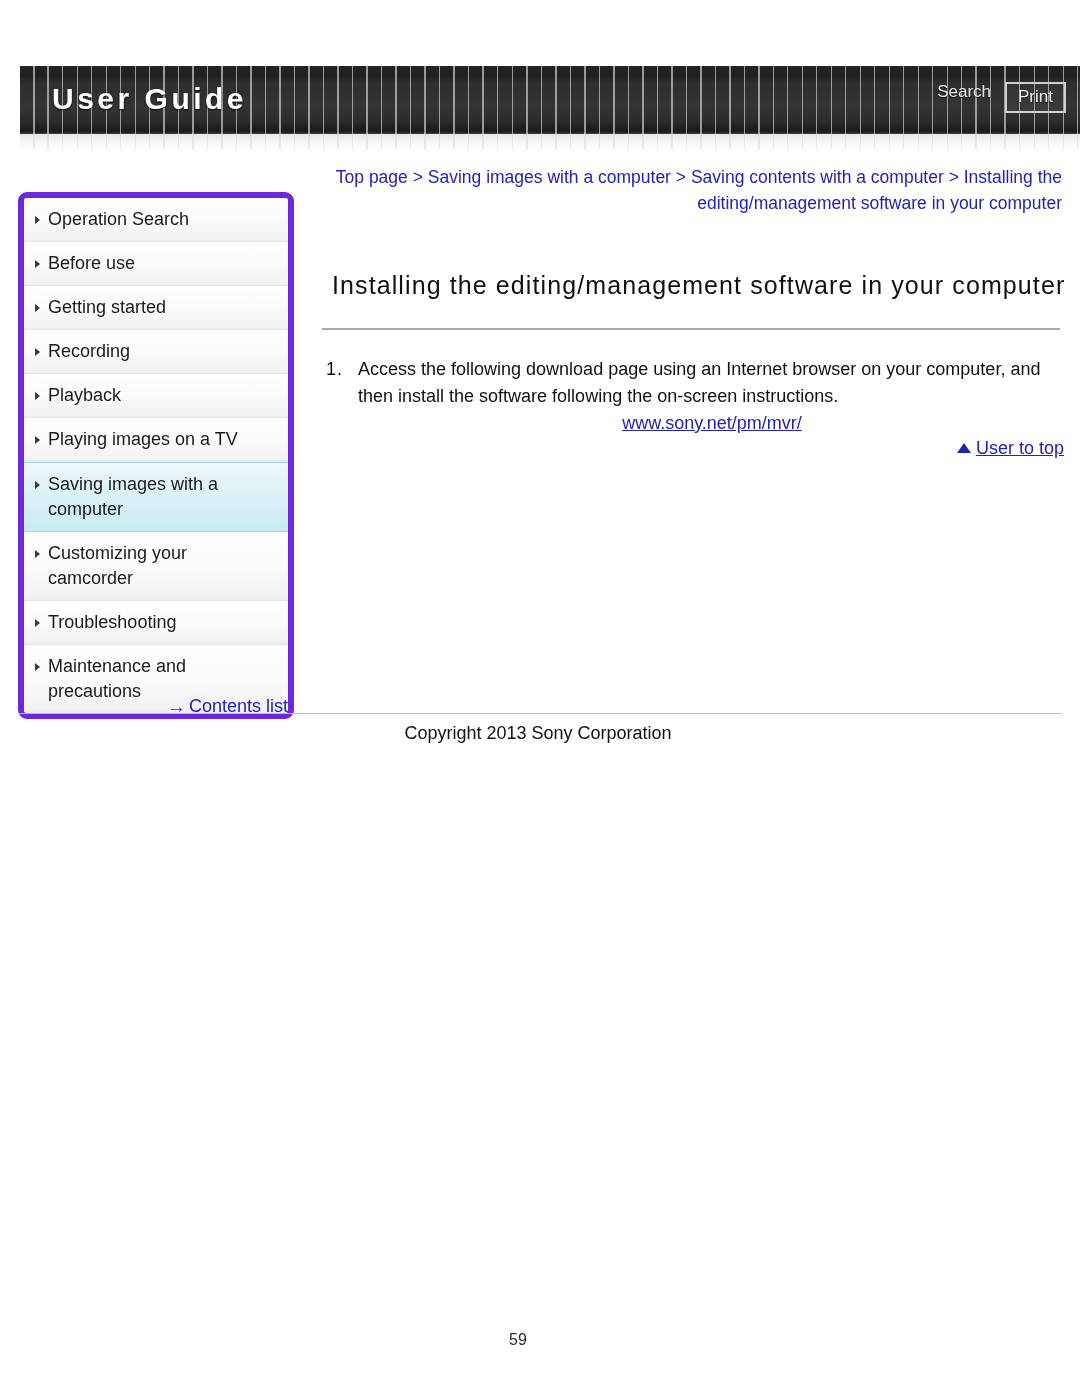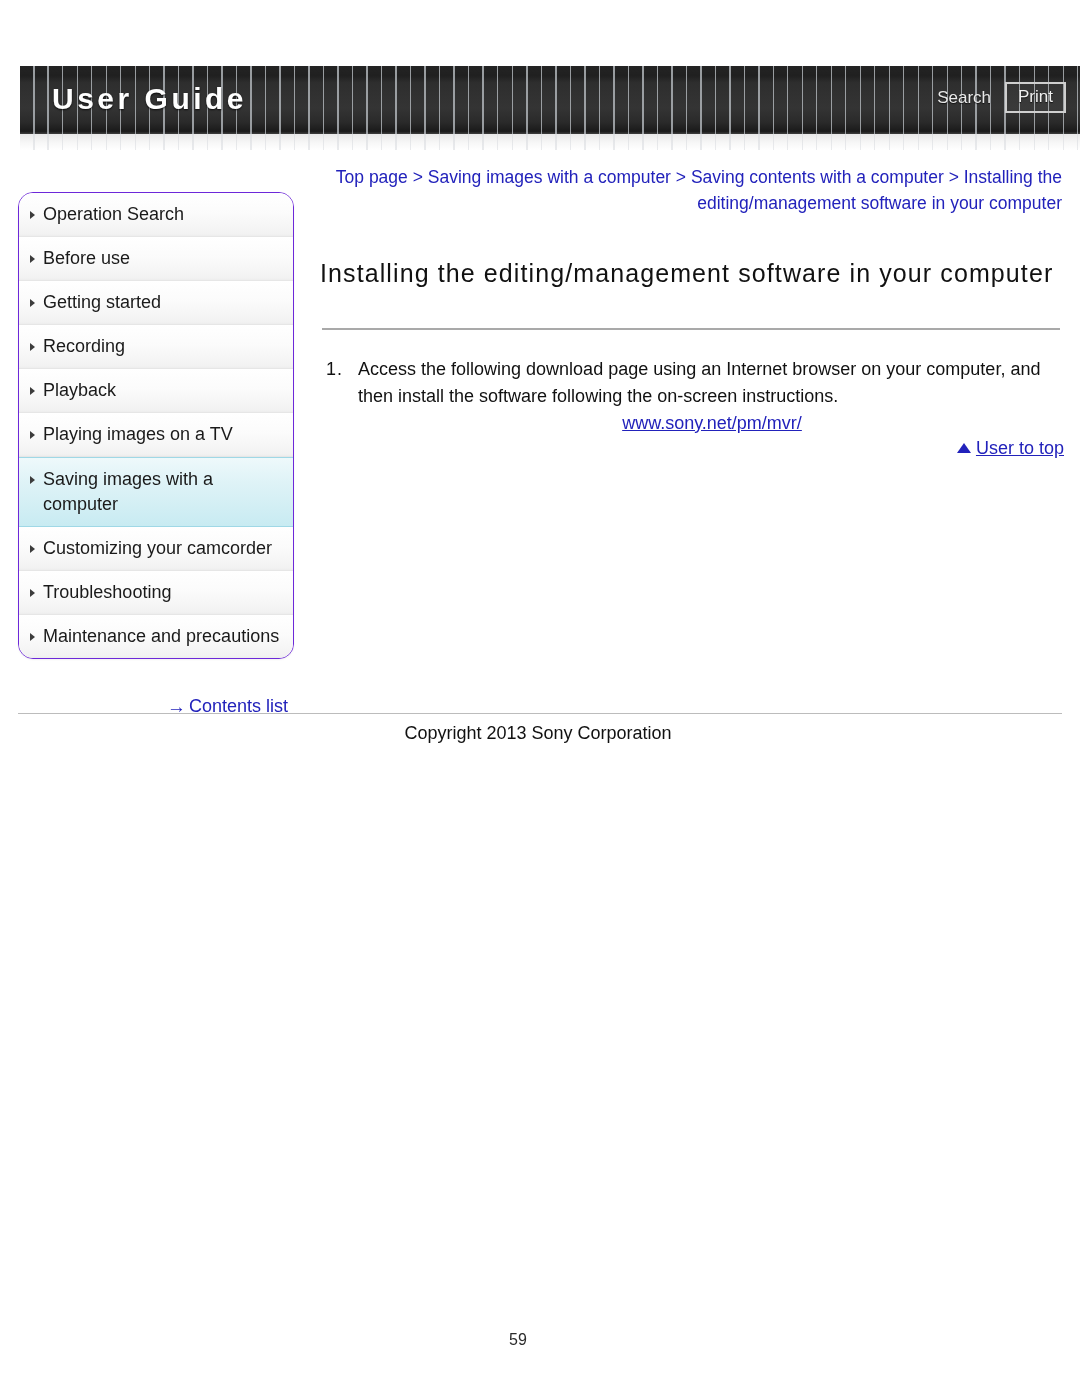--- a/index.html
+++ b/index.html
@@ -84,7 +84,6 @@
     right: 14px;
     top: 16px;
     display: flex;
-    align-items: center;
     gap: 14px;
   }
   .search-link {

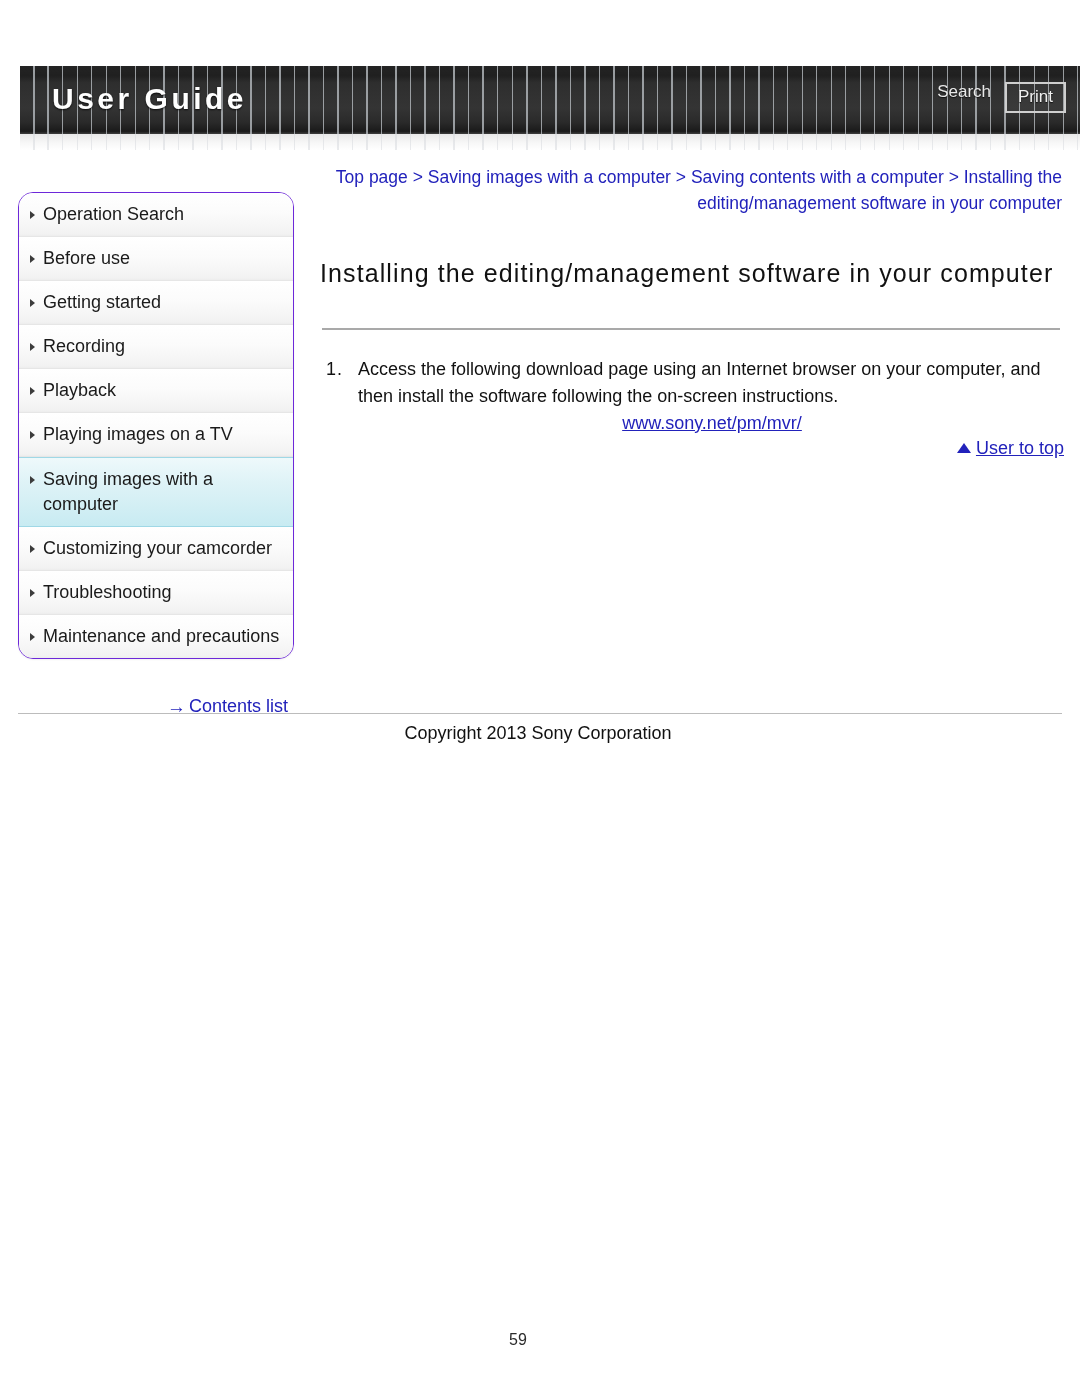--- a/index.html
+++ b/index.html
@@ -110,8 +110,8 @@
     left: 18px;
     top: 192px;
     width: 276px;
-    border: 1px solid #6d28d9;
-    border-radius: 15px;
+    border: 6px solid #6d28d9;
+    border-radius: 9px;
     background: #fdfdfd;
     box-sizing: border-box;
     overflow: hidden;

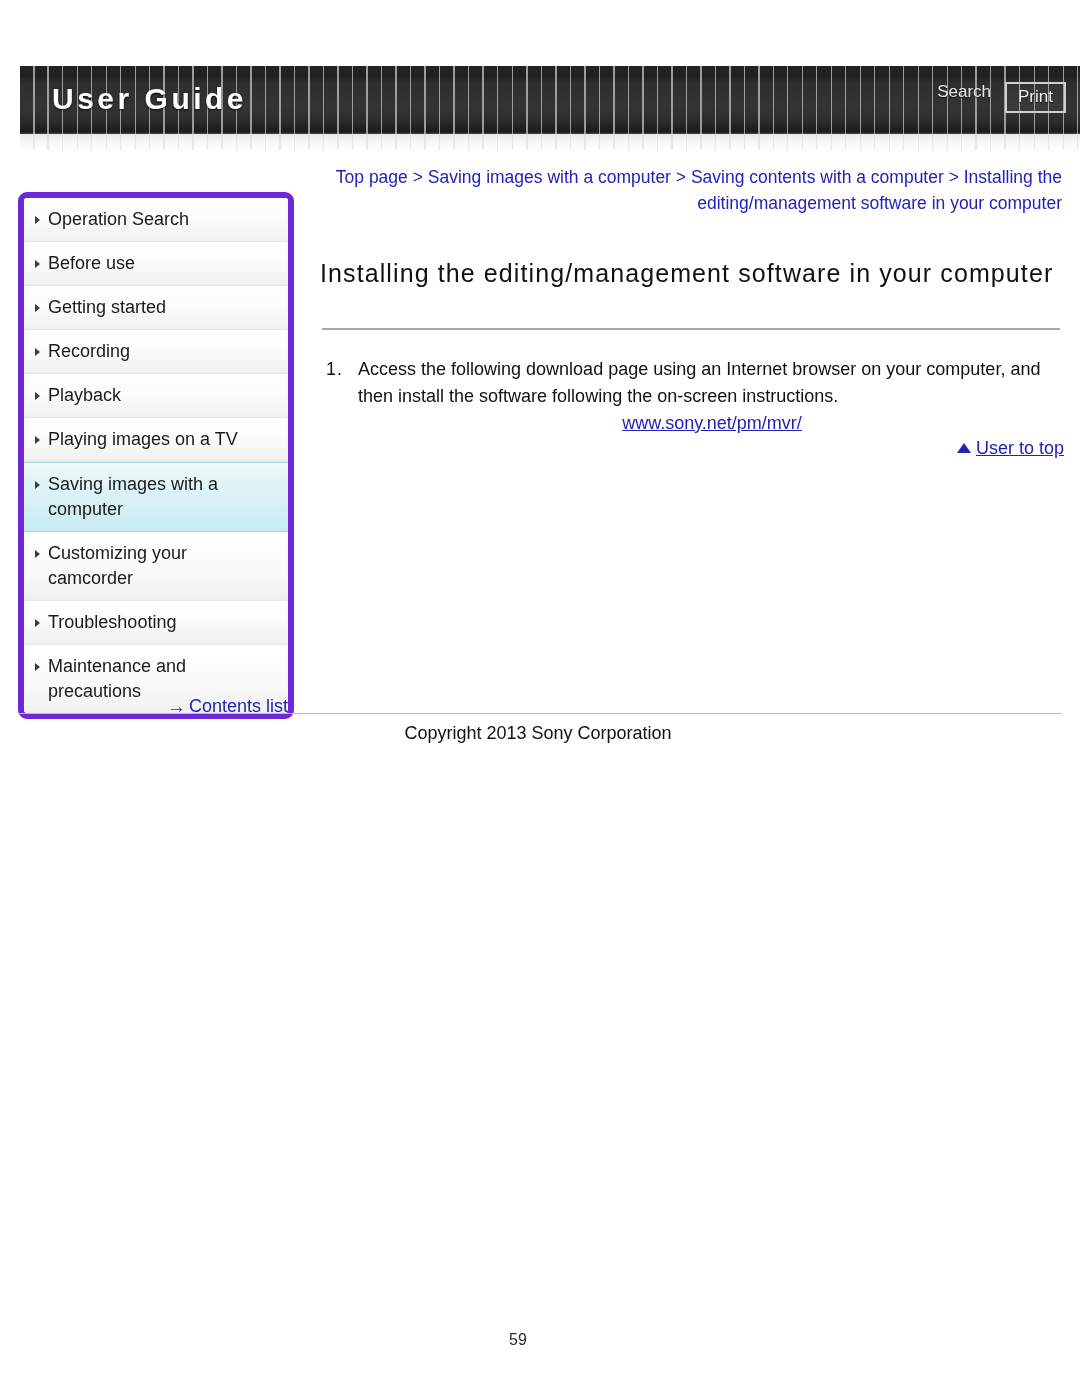--- a/index.html
+++ b/index.html
@@ -192,7 +192,7 @@
     line-height: 35px;
     letter-spacing: 1.1px;
     color: #111111;
-    margin: 0;
+    margin: 12px;
   }
   .title-rule {
     position: absolute;

